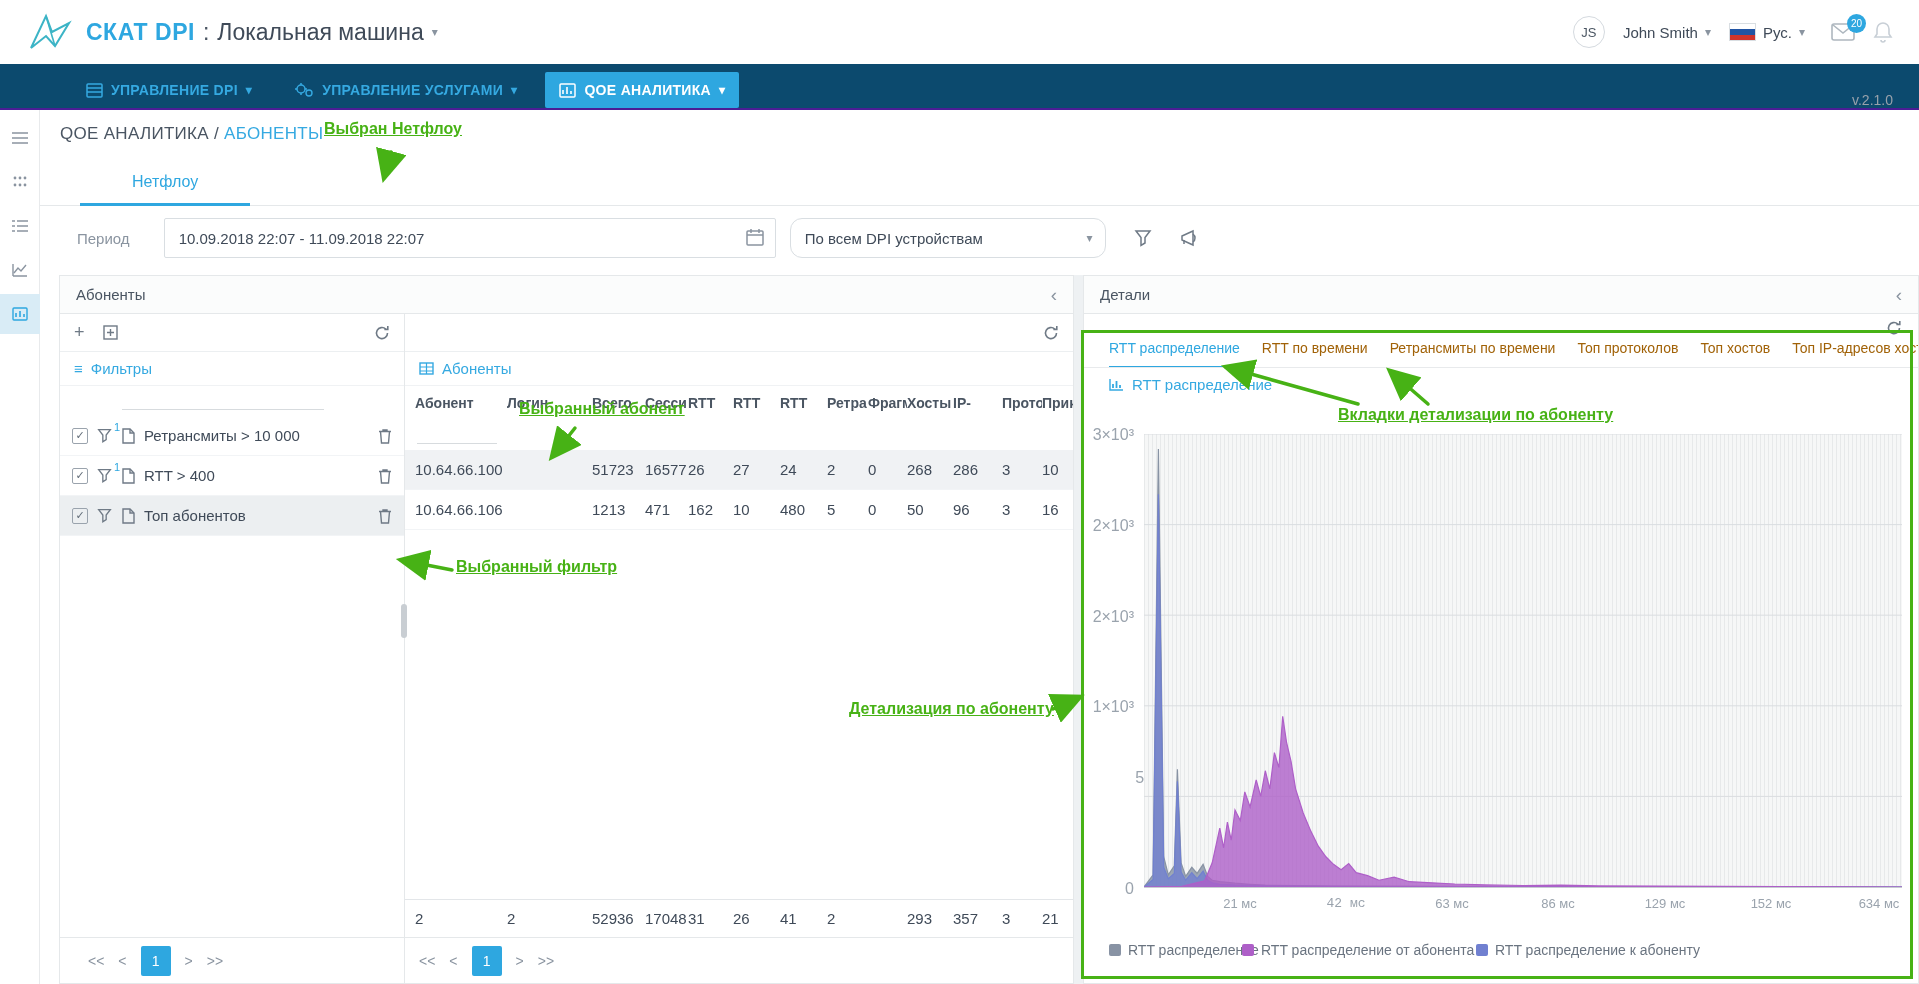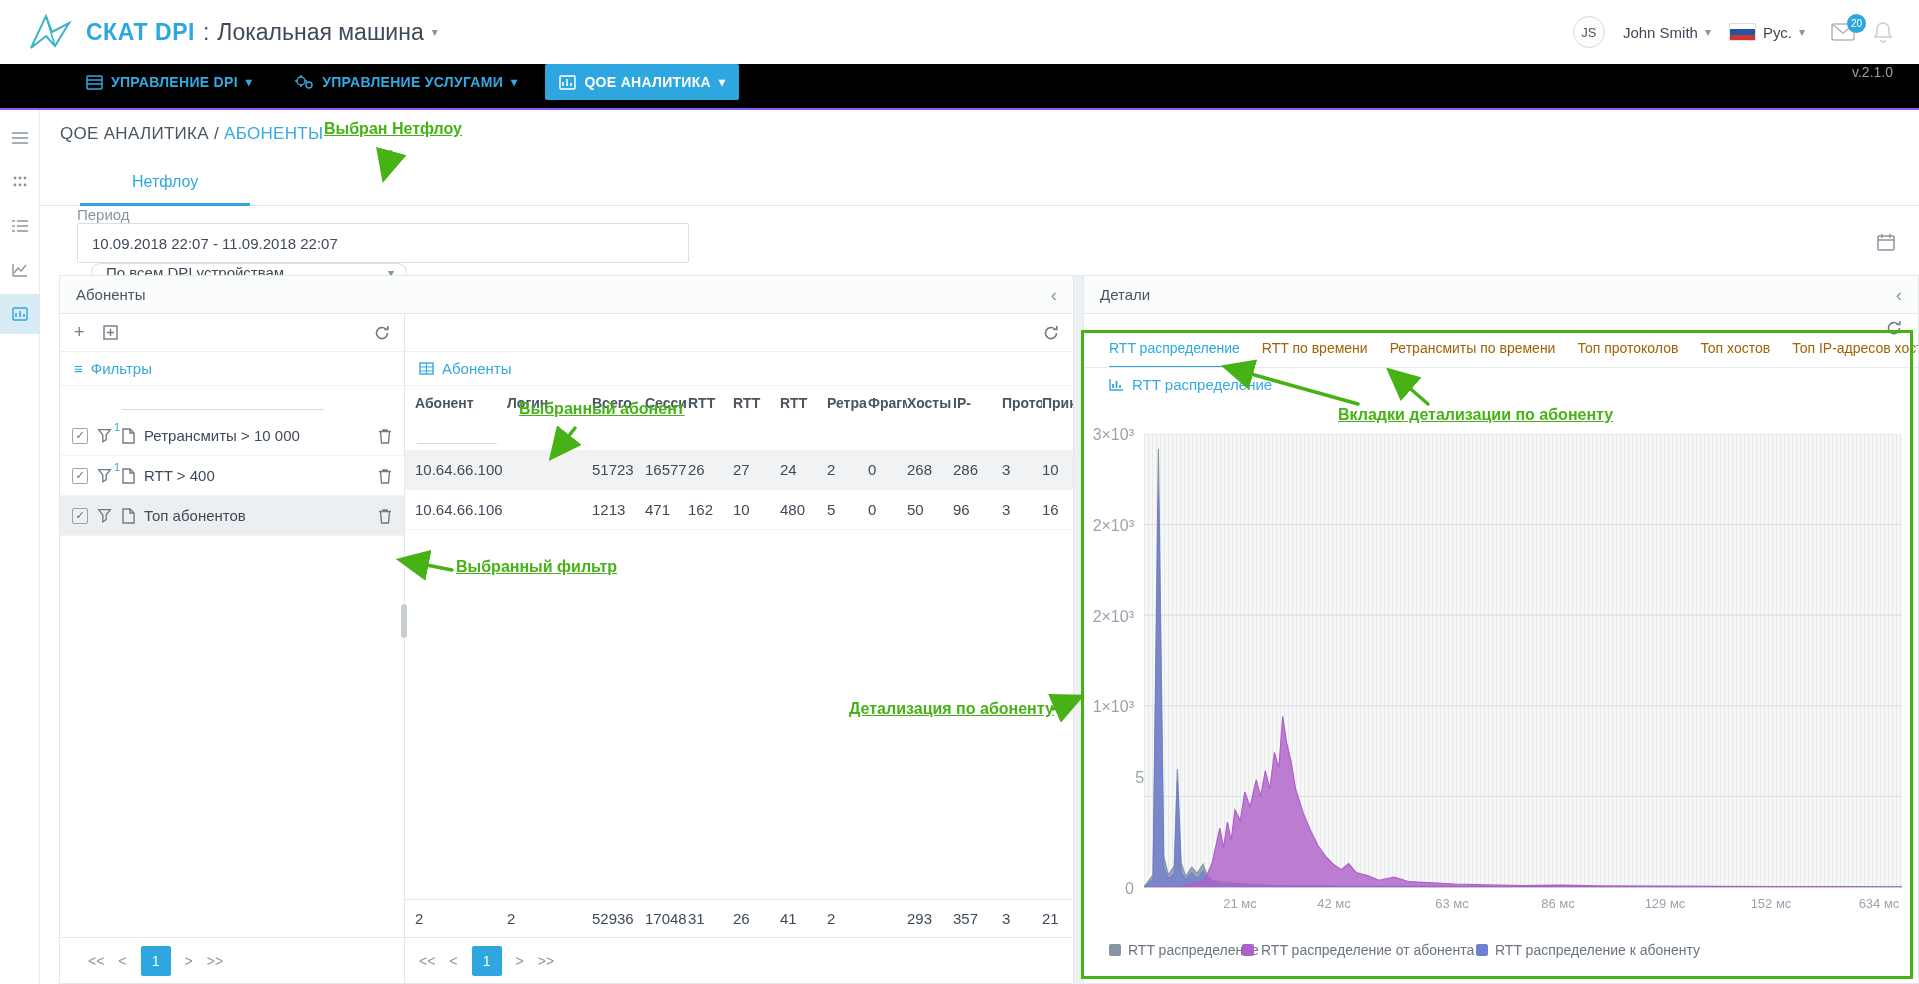--- a/index.html
+++ b/index.html
@@ -25,7 +25,7 @@
   .mailwrap{position:relative;margin-left:8px;}
   .badge{position:absolute;top:-9px;right:-11px;background:#2ea7e0;color:#fff;font-size:10px;min-width:19px;height:19px;border-radius:10px;display:flex;align-items:center;justify-content:center;padding:0 3px;}
   
-  .navbar{position:absolute;left:0;top:64px;right:0;height:46px;display:flex;align-items:flex-start;gap:14px;padding:0 26px 0 72px;border-bottom:2px solid #8b5cf6;background:#000000;}
+  .navbar{position:absolute;left:0;top:64px;right:0;height:46px;display:flex;align-items:flex-end;gap:14px;padding:0 26px 0 72px;border-bottom:2px solid #4c1d95;background:#0c4a6e;}
   .navitem{display:flex;align-items:center;gap:8px;height:36px;padding:0 14px;font-size:14px;font-weight:bold;letter-spacing:.3px;color:#35a9e1;border-radius:2px;cursor:pointer;}
   .navitem .caret{color:#35a9e1;}
   .navitem.active{background:#2ea7e0;color:#fff;}

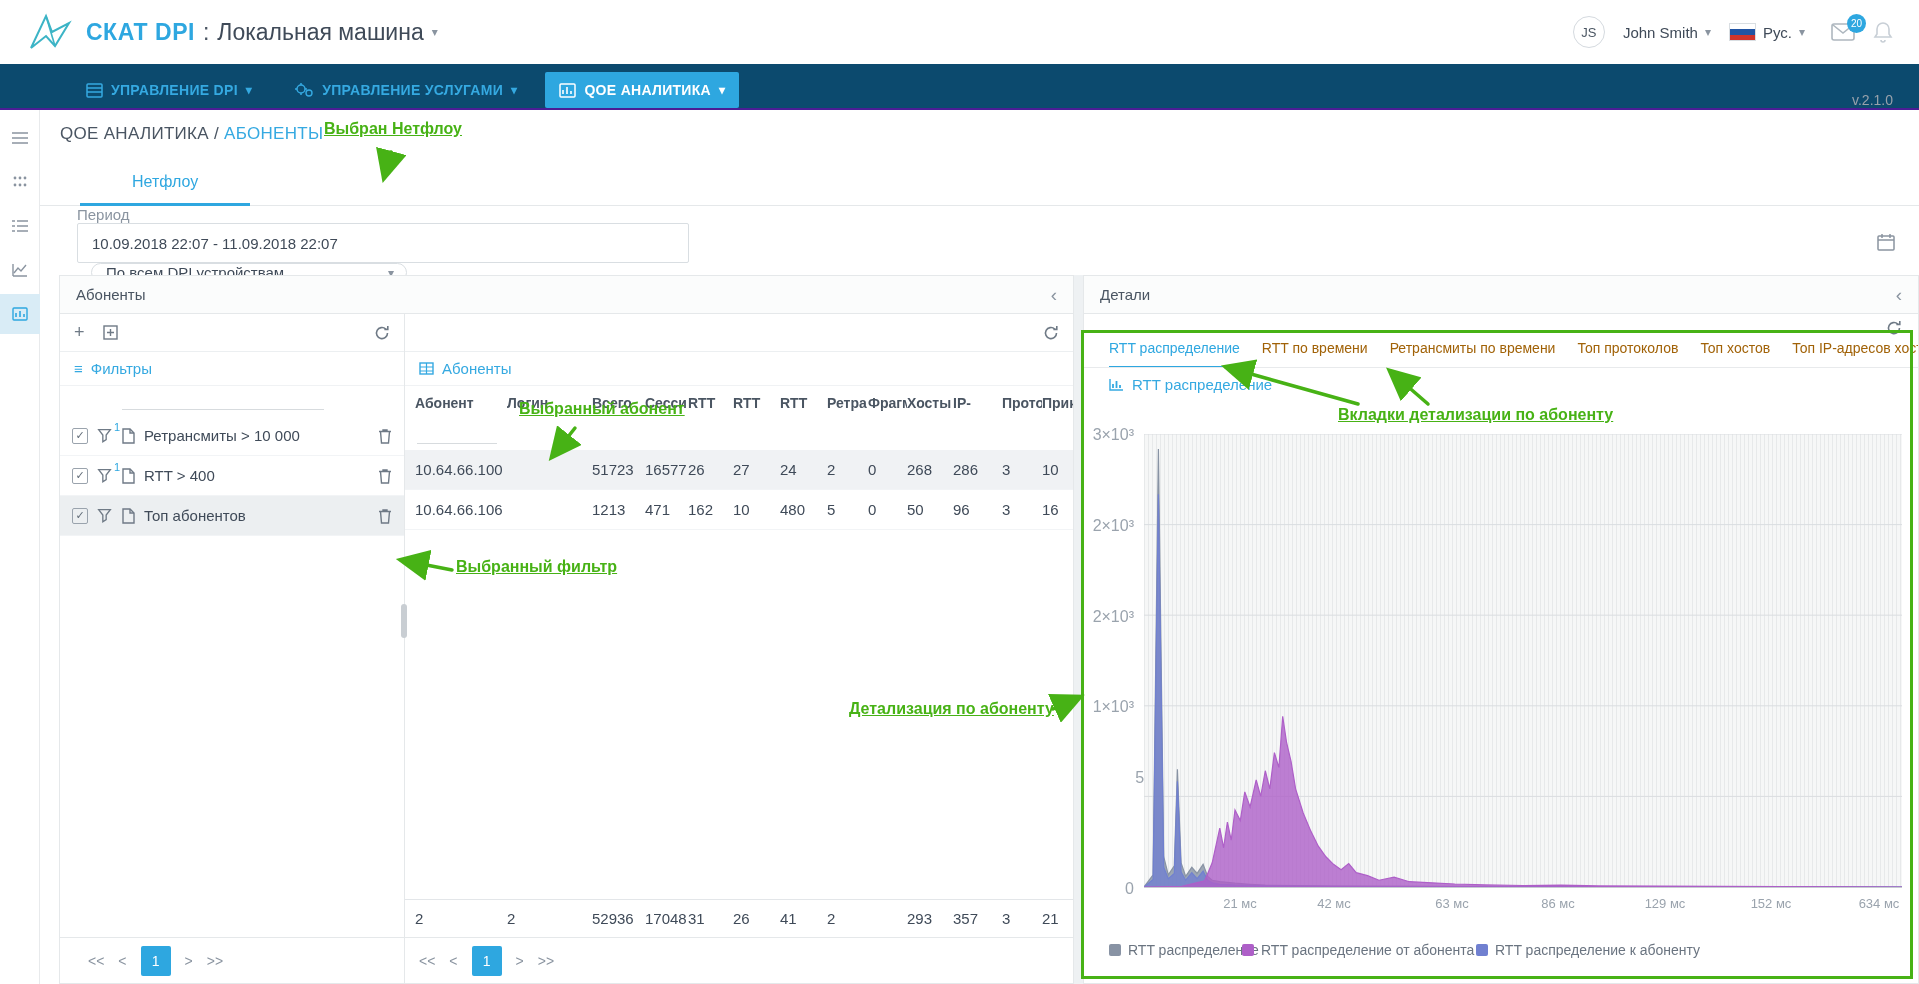--- a/index.html
+++ b/index.html
@@ -42,7 +42,7 @@
   .tabsrow{position:absolute;left:0;right:0;top:50px;height:46px;border-bottom:1px solid #e5e8ea;display:flex;padding-left:40px;}
   .vtab{height:46px;display:flex;align-items:center;padding:0 52px;font-size:16px;color:#3f4a58;cursor:pointer;}
   .vtab.active{color:#2ea7e0;border-bottom:3px solid #2ea7e0;}
-  .filterbar{position:absolute;left:0;right:12px;top:96px;height:64px;display:flex;padding-left:37px;flex-direction:column;}
+  .filterbar{position:absolute;left:0;right:12px;top:96px;height:64px;display:flex;align-items:center;padding-left:37px;}
   .fb-label{font-size:15px;color:#8a94a0;margin-right:34px;}
   .dateinput{width:612px;height:40px;border:1px solid #d9dee2;border-radius:2px;font-size:15px;color:#3f4a58;padding:0 40px 0 14px;font-family:"Liberation Sans",sans-serif;background:#fff;}
   .datewrap{position:relative;}

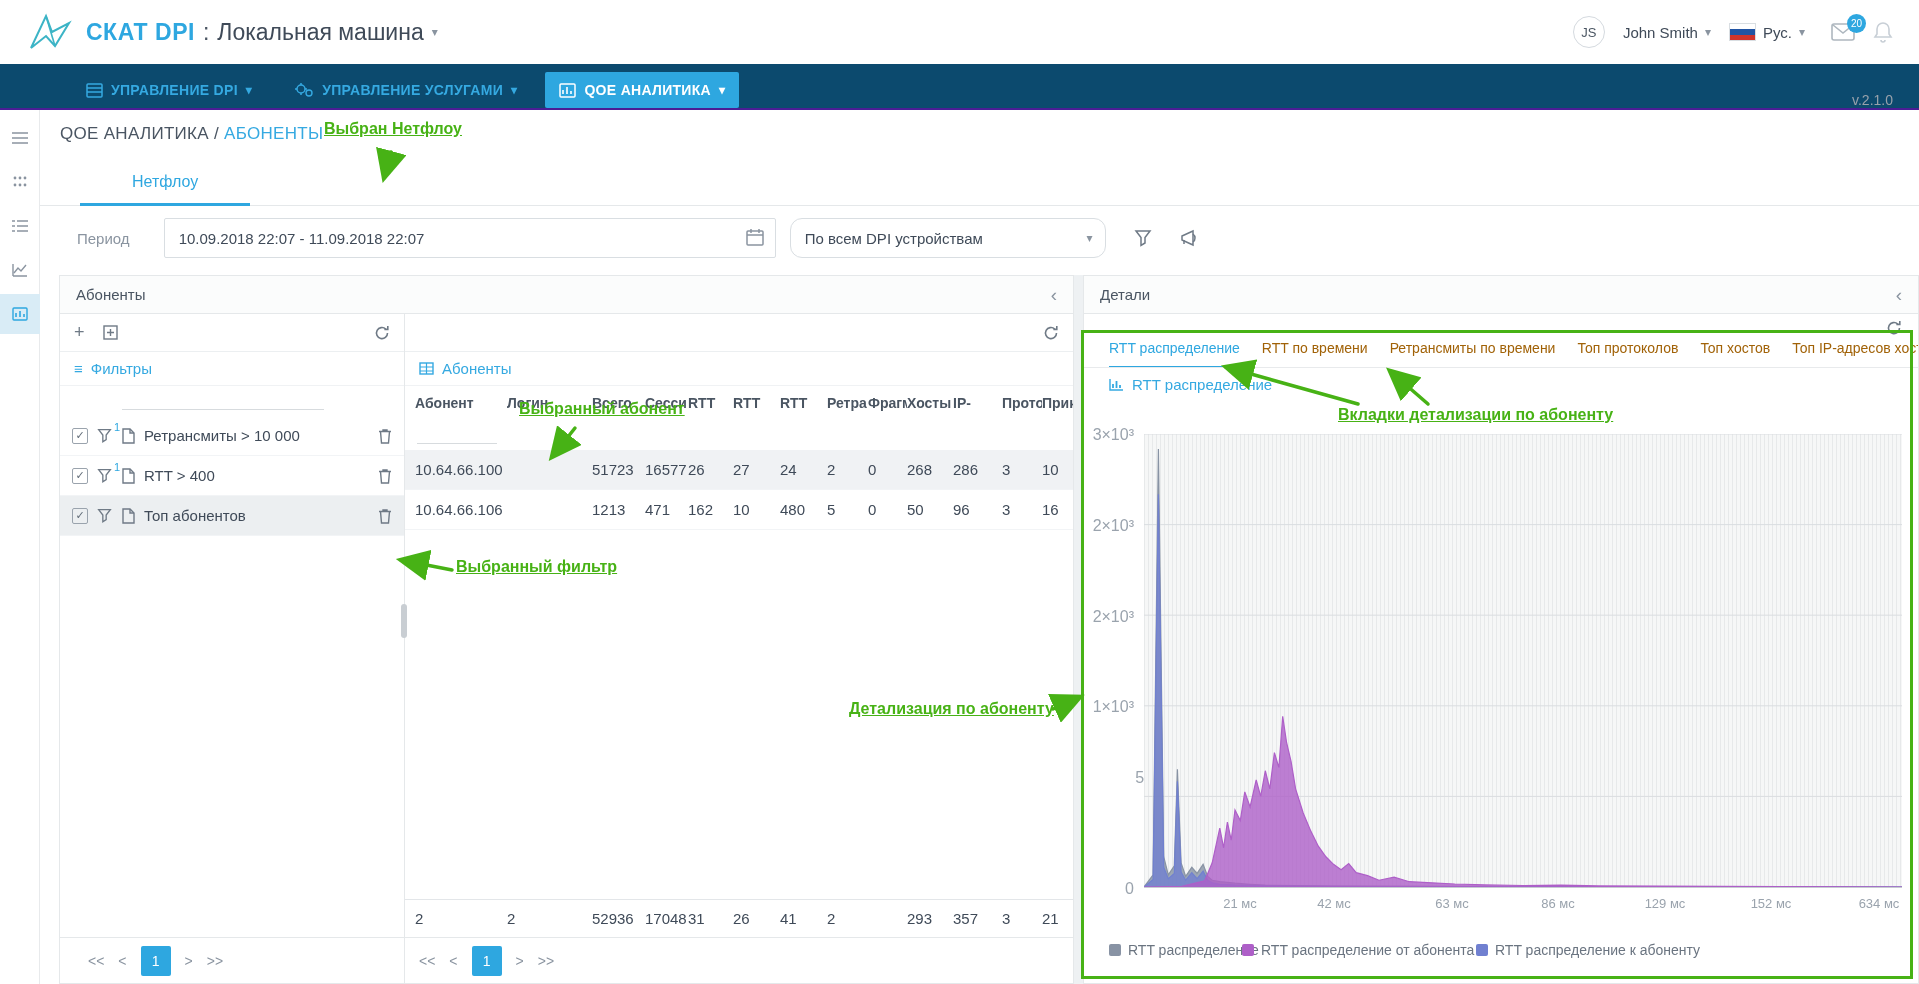--- a/index.html
+++ b/index.html
@@ -98,7 +98,7 @@
   .ylab{position:absolute;left:0;width:50px;text-align:right;font-size:16px;color:#9aa3ad;}
   .yt0{top:150px;} .yt1{top:241px;} .yt2{top:332px;} .yt3{top:422px;} .yt4{top:493px;margin-left:28px;} .yt5{top:604px;}
   .xlab{position:absolute;top:620px;width:60px;text-align:center;font-size:13px;color:#9aa3ad;}
-  .xt0{left:126px;} .xt1{left:220px;} .xt2{left:338px;} .xt3{left:444px;} .xt4{left:551px;} .xt5{left:657px;} .xt6{left:765px;}
+  .xt0{left:126px;} .xt1{left:232px;font-family:Liberation Mono, monospace;} .xt2{left:338px;} .xt3{left:444px;} .xt4{left:551px;} .xt5{left:657px;} .xt6{left:765px;}
   .legend{position:absolute;left:0;top:666px;height:20px;width:100%;}
   .litem{position:absolute;display:flex;align-items:center;gap:7px;font-size:14px;color:#6a7480;}
   .li0{left:25px;} .li1{left:158px;} .li2{left:392px;}

